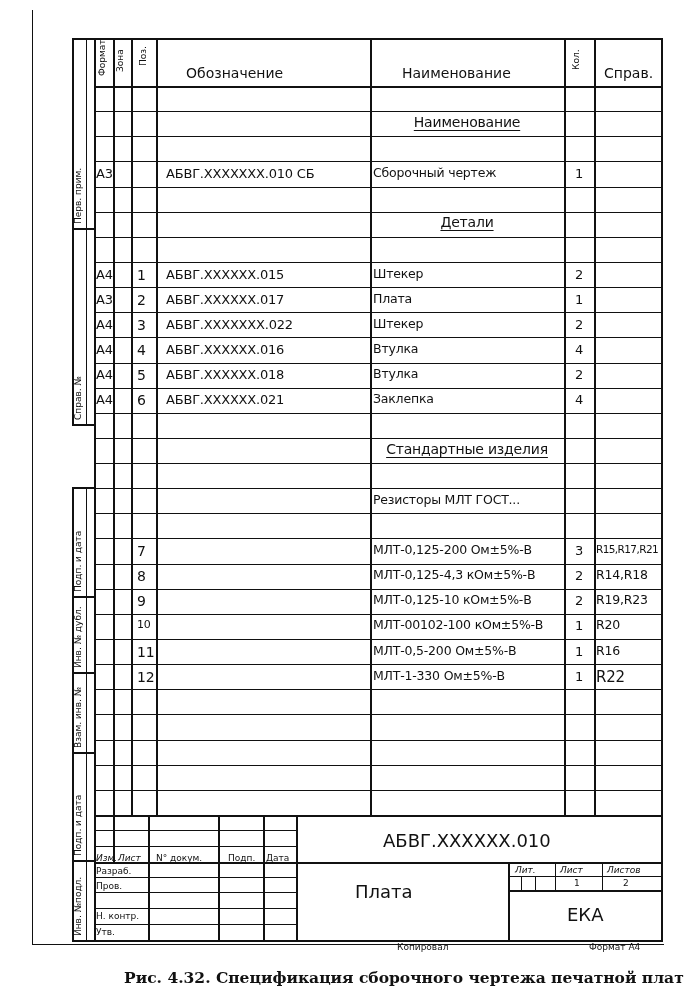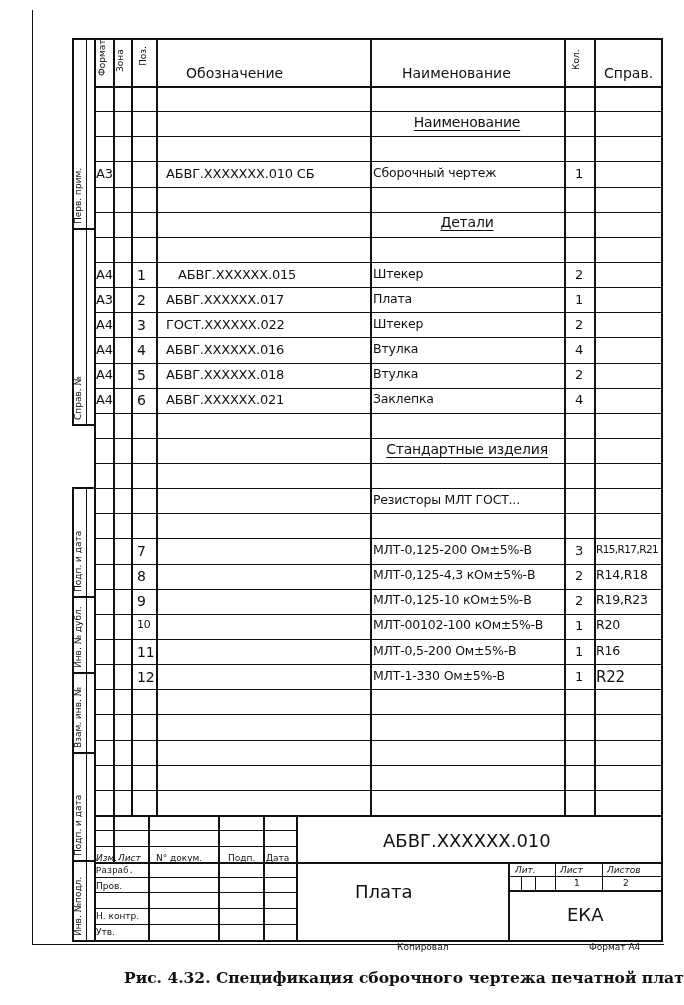--- a/index.html
+++ b/index.html
@@ -97,7 +97,7 @@
 <div class="ln-h" style="left: 94px; top: 287px; width: 568px;"></div>
 <span class="t cond" style="left: 96px; top: 268px;">А4</span>
 <span class="t cond" style="left: 137px; top: 268px;;font-size:14px">1</span>
-<span class="t cond" style="left: 166px; top: 268px; margin-left: 12px;">АБВГ.XXXXXX.015</span>
+<span class="t cond" style="left: 166px; top: 268px;">АБВГ.XXXXXX.015</span>
 <span class="t cond" style="left: 373px; top: 268px;;font-size:12.5px">Штекер</span>
 <span class="t cond" style="left: 575px; top: 268px;">2</span>
 <div class="ln-h" style="left: 94px; top: 312px; width: 568px;"></div>

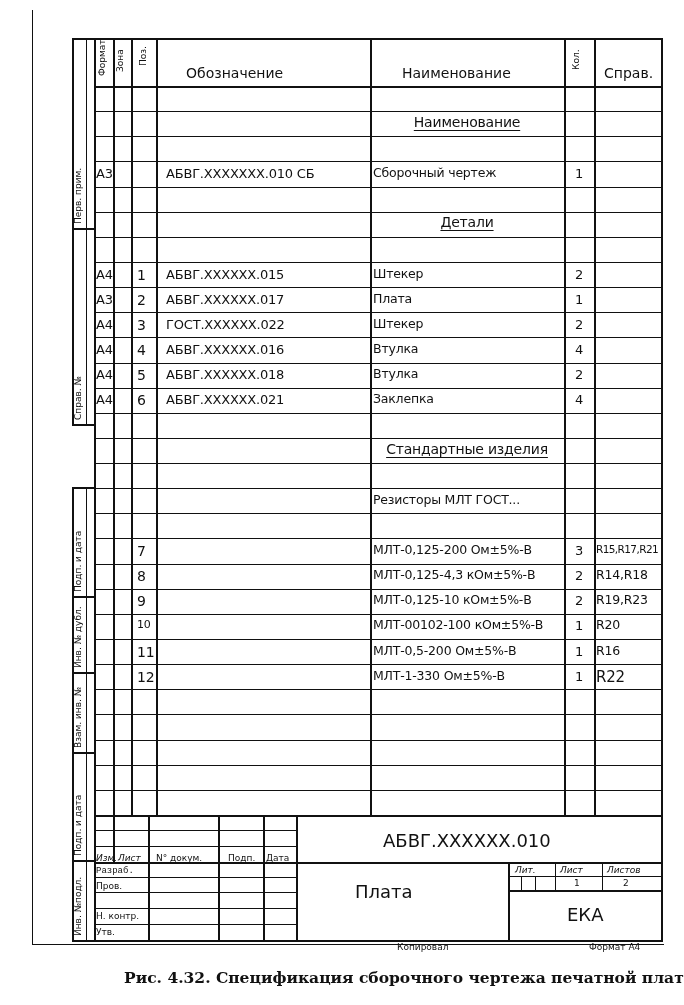--- a/index.html
+++ b/index.html
@@ -109,7 +109,7 @@
 <div class="ln-h" style="left: 94px; top: 337px; width: 568px;"></div>
 <span class="t cond" style="left: 96px; top: 318px;">А4</span>
 <span class="t cond" style="left: 137px; top: 318px;;font-size:14px">3</span>
-<span class="t cond" style="left: 166px; top: 318px;">ГОСТ.XXXXXX.022</span>
+<span class="t cond" style="left: 166px; top: 318px;">АБВГ.XXXXXXX.022</span>
 <span class="t cond" style="left: 373px; top: 318px;;font-size:12.5px">Штекер</span>
 <span class="t cond" style="left: 575px; top: 318px;">2</span>
 <div class="ln-h" style="left: 94px; top: 363px; width: 568px;"></div>

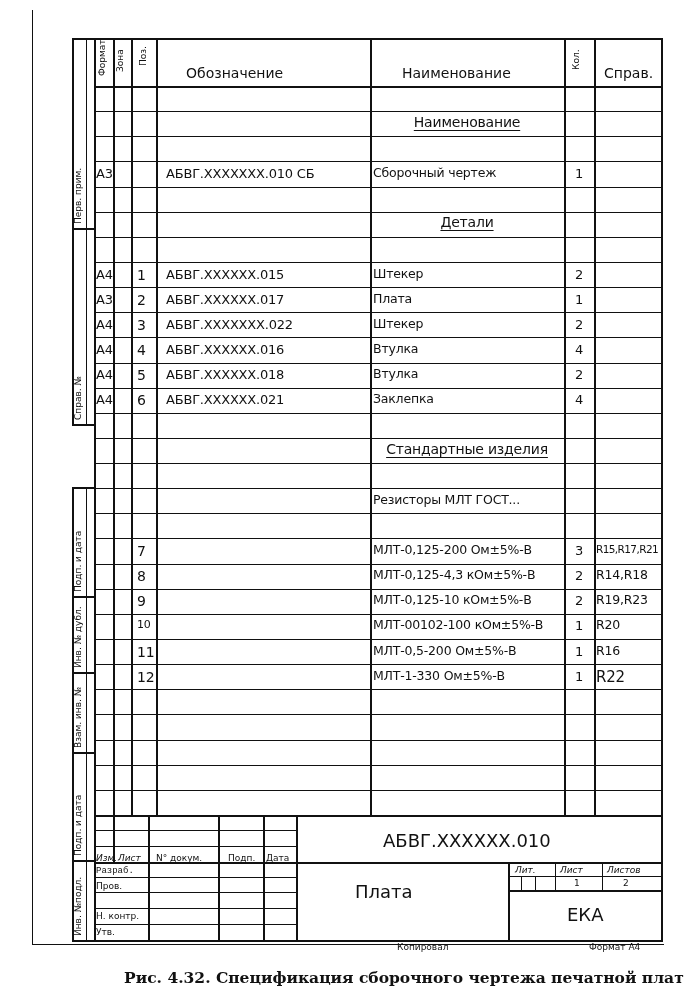--- a/index.html
+++ b/index.html
@@ -57,7 +57,7 @@
   <span class="t small" style="left:228px; top:854px;">Подп.</span>
   <span class="t small" style="left:266px; top:854px;">Дата</span>
 
-  <span class="t small" style="left:96px; top:867px;font-family:Liberation Mono, monospace;">Разраб.</span>
+  <span class="t small" style="left:96px; top:867px;">Разраб.</span>
   <span class="t small" style="left:96px; top:882px;">Пров.</span>
   <span class="t small" style="left:96px; top:912px;">Н. контр.</span>
   <span class="t small" style="left:96px; top:928px;">Утв.</span>

